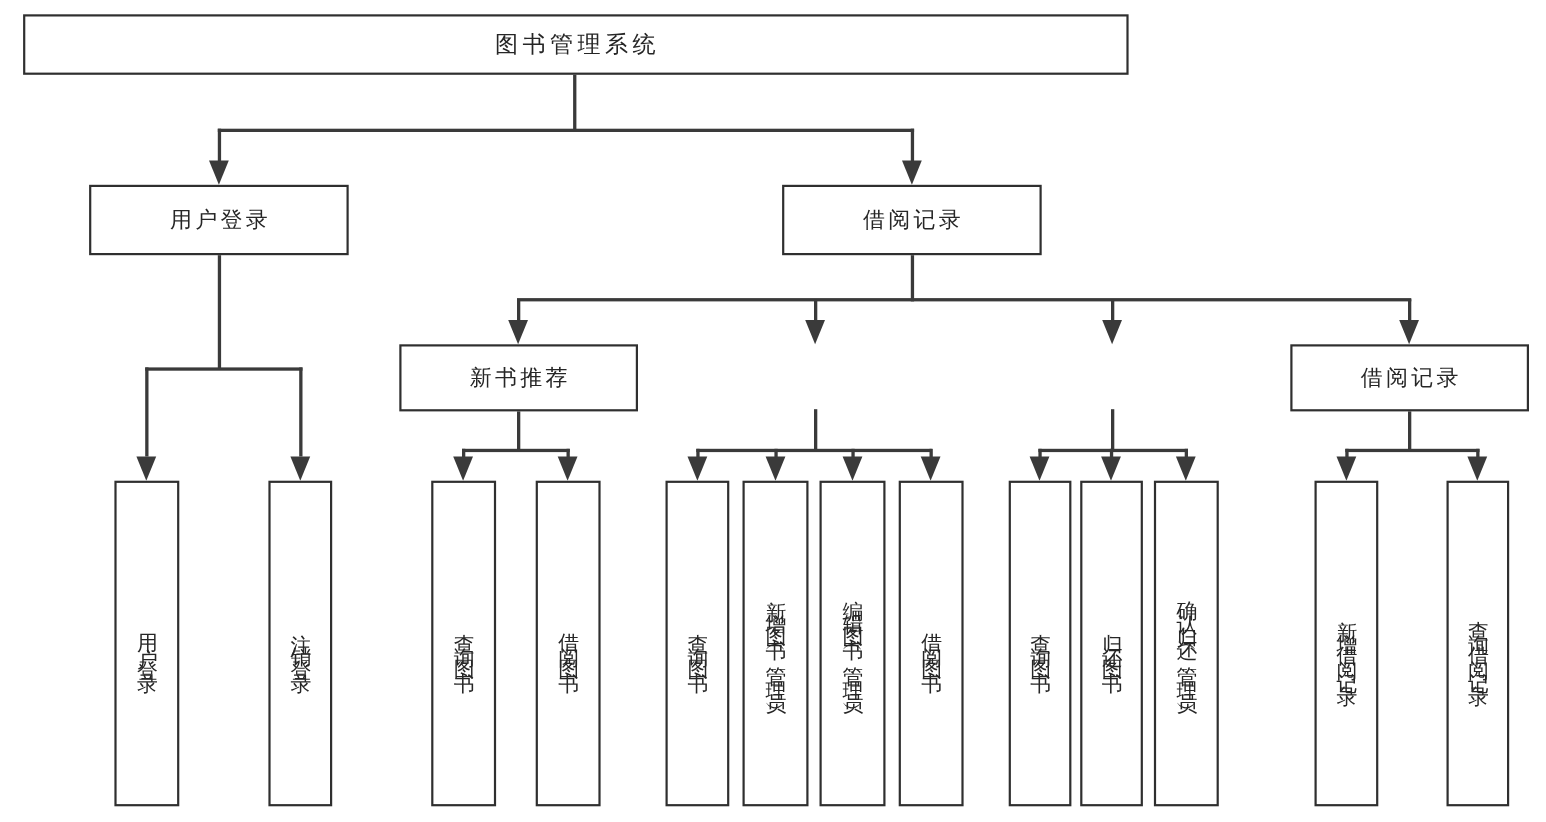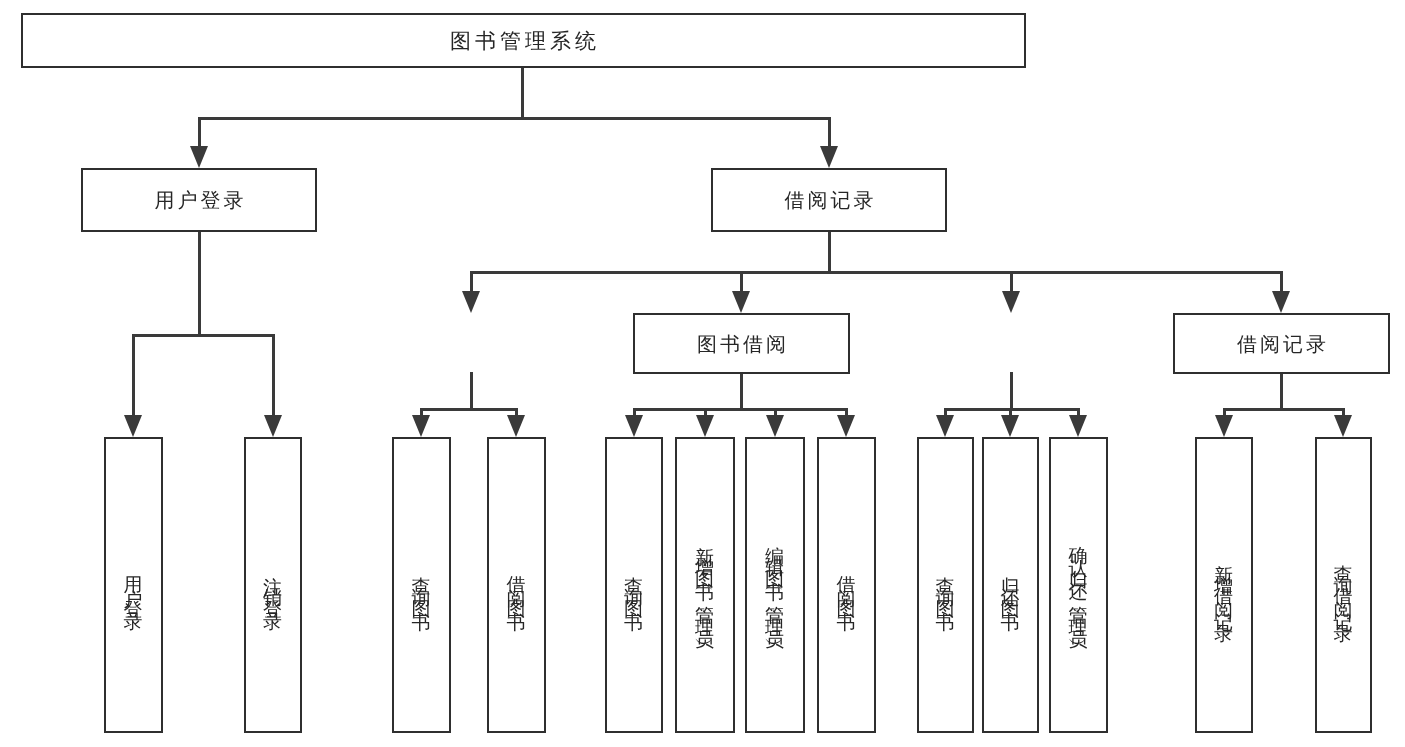--- a/index.html
+++ b/index.html
@@ -56,6 +56,9 @@
     <span class="label">借阅记录</span>
   </div>
 
+  <div class="node" style="left:363px;top:313px;width:217px;height:61px;">
+    <span class="label">新书推荐</span>
+  </div>
   <div class="node" style="left:633px;top:313px;width:217px;height:61px;">
     <span class="label">图书借阅</span>
   </div>

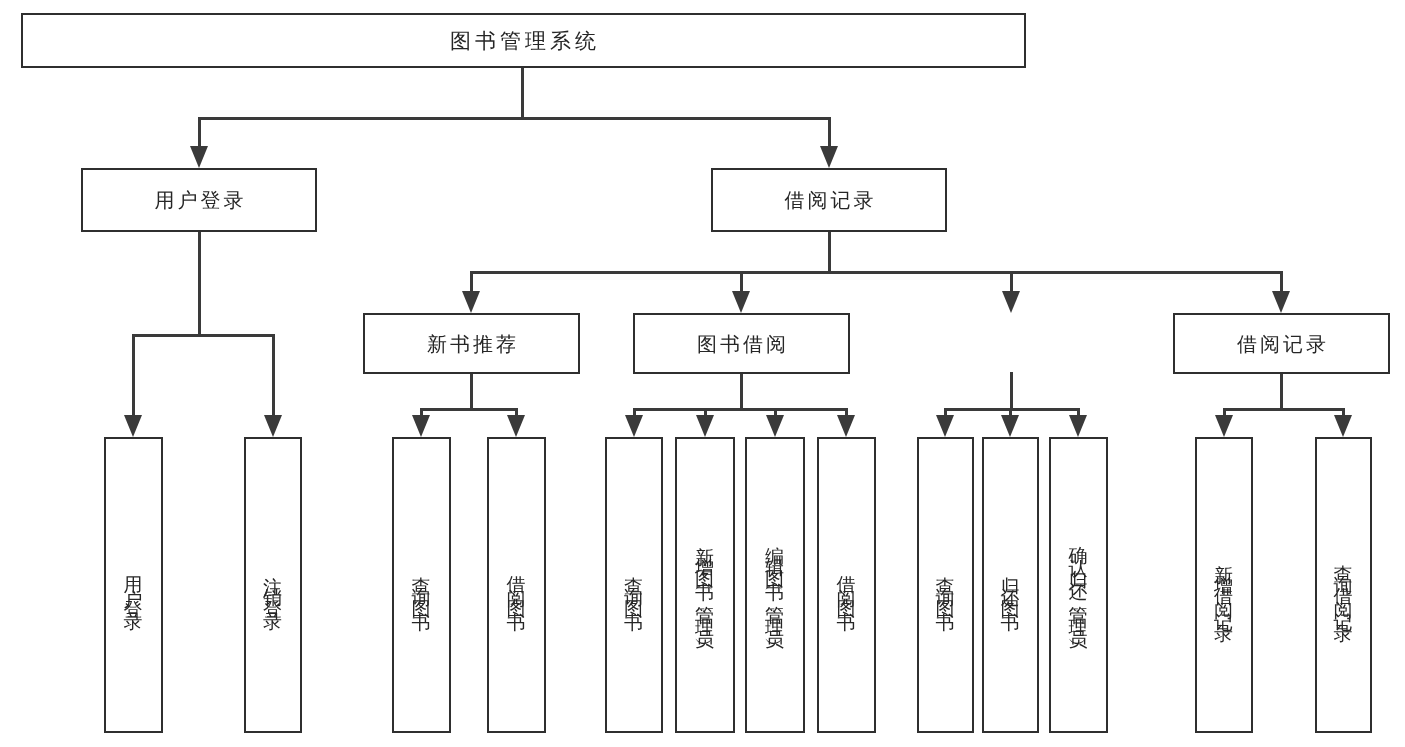--- a/index.html
+++ b/index.html
@@ -58,9 +58,6 @@
 
   <div class="node" style="left:363px;top:313px;width:217px;height:61px;">
     <span class="label">新书推荐</span>
-  </div>
-  <div class="node" style="left:633px;top:313px;width:217px;height:61px;">
-    <span class="label">图书借阅</span>
   </div>
   <div class="node" style="left:1173px;top:313px;width:217px;height:61px;">
     <span class="label">借阅记录</span>

